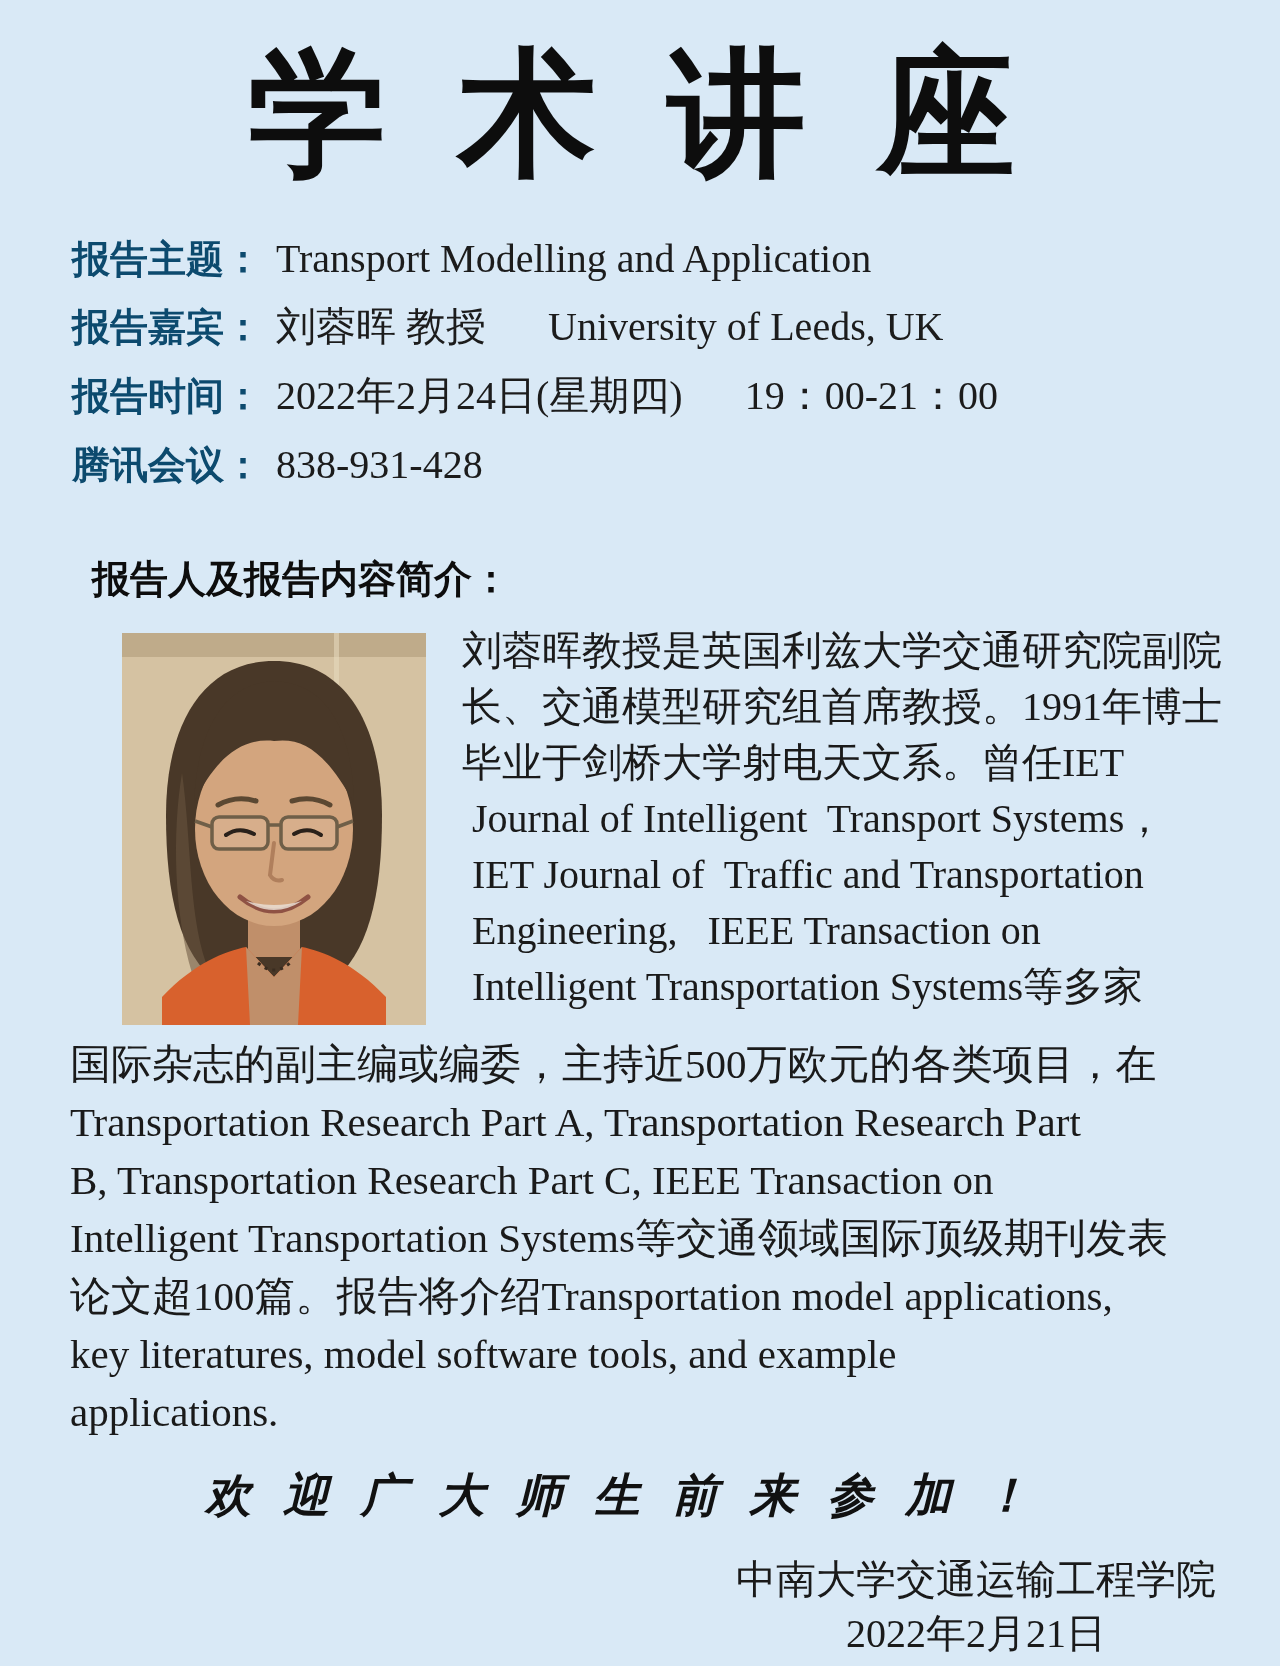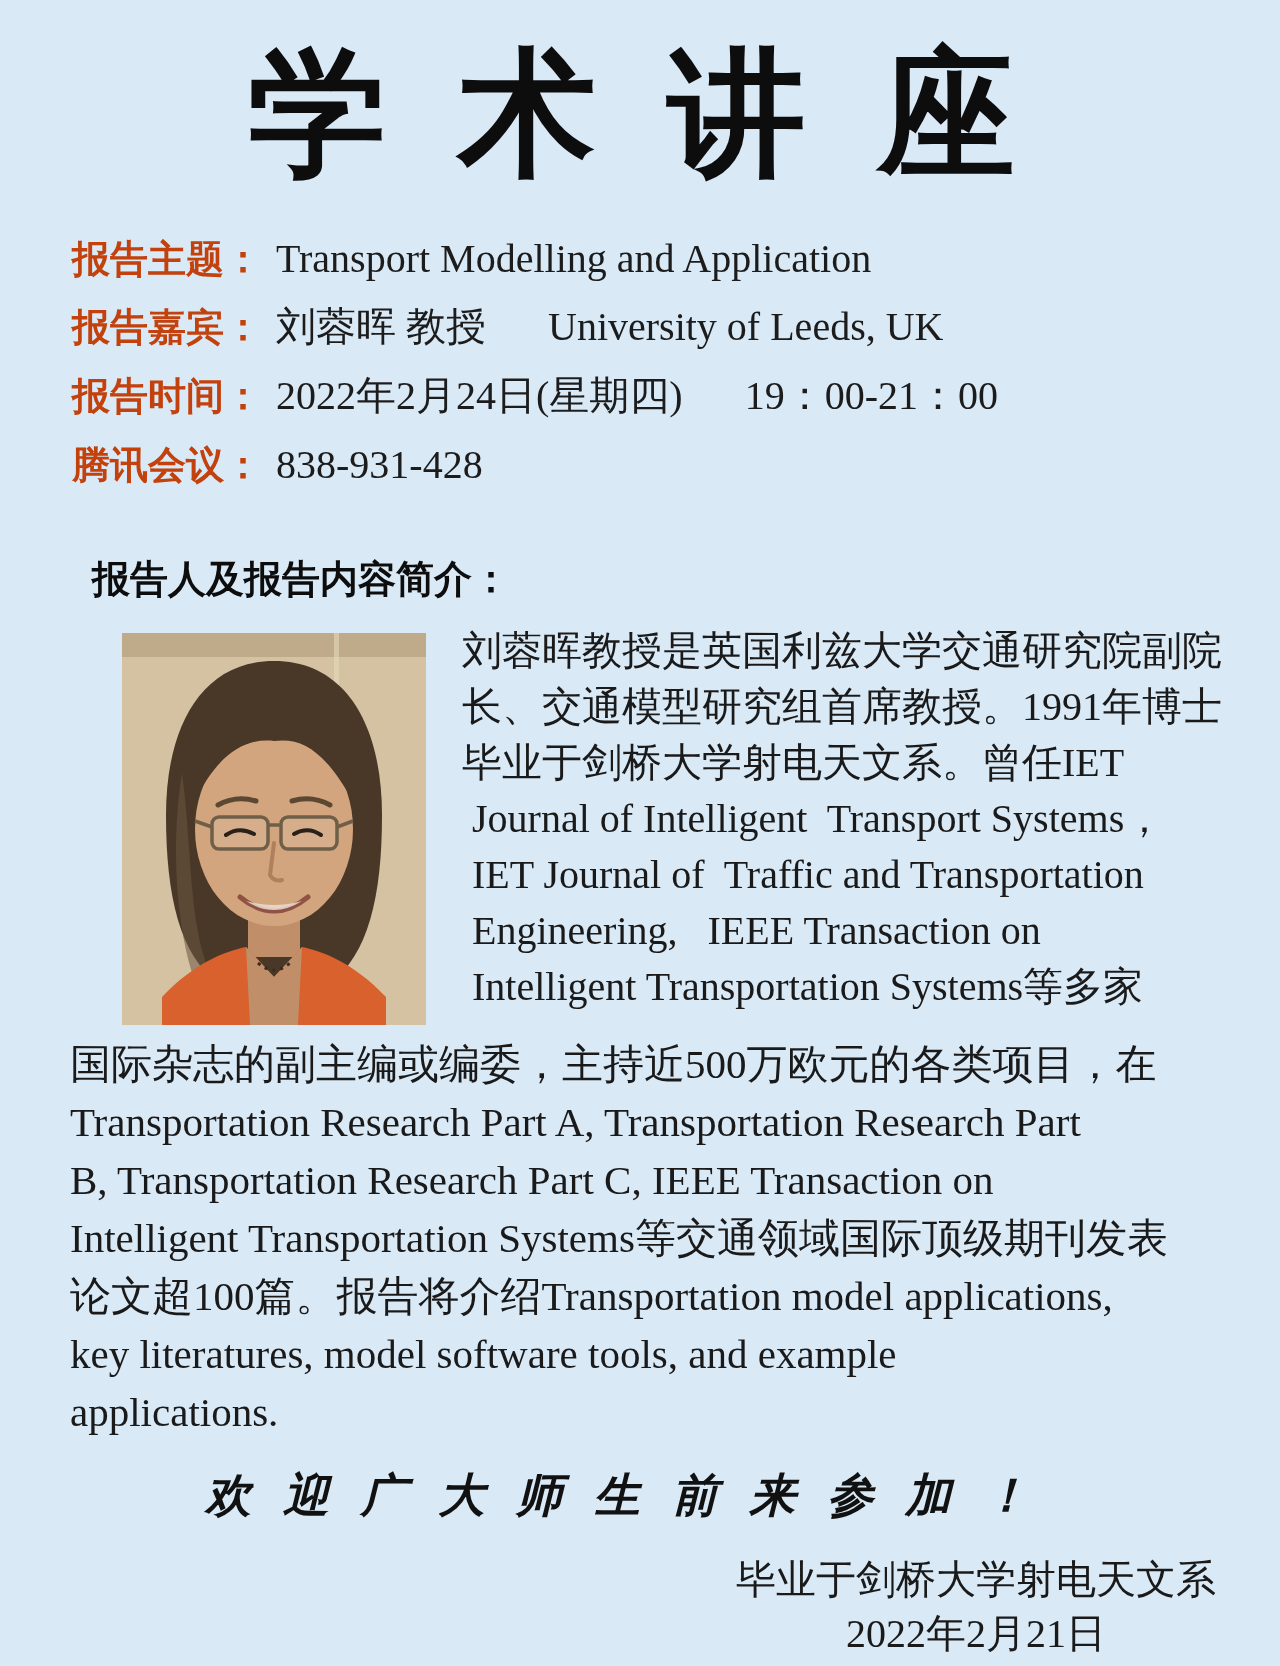--- a/index.html
+++ b/index.html
@@ -34,7 +34,7 @@
     font-family:"Liberation Sans","DejaVu Sans",sans-serif;
     font-weight:800;
     font-size:38px;
-    color:#c2410c;
+    color:#0c4a6e;
     margin-right:14px;
   }
   .info-value{color:#1c1c1c;}

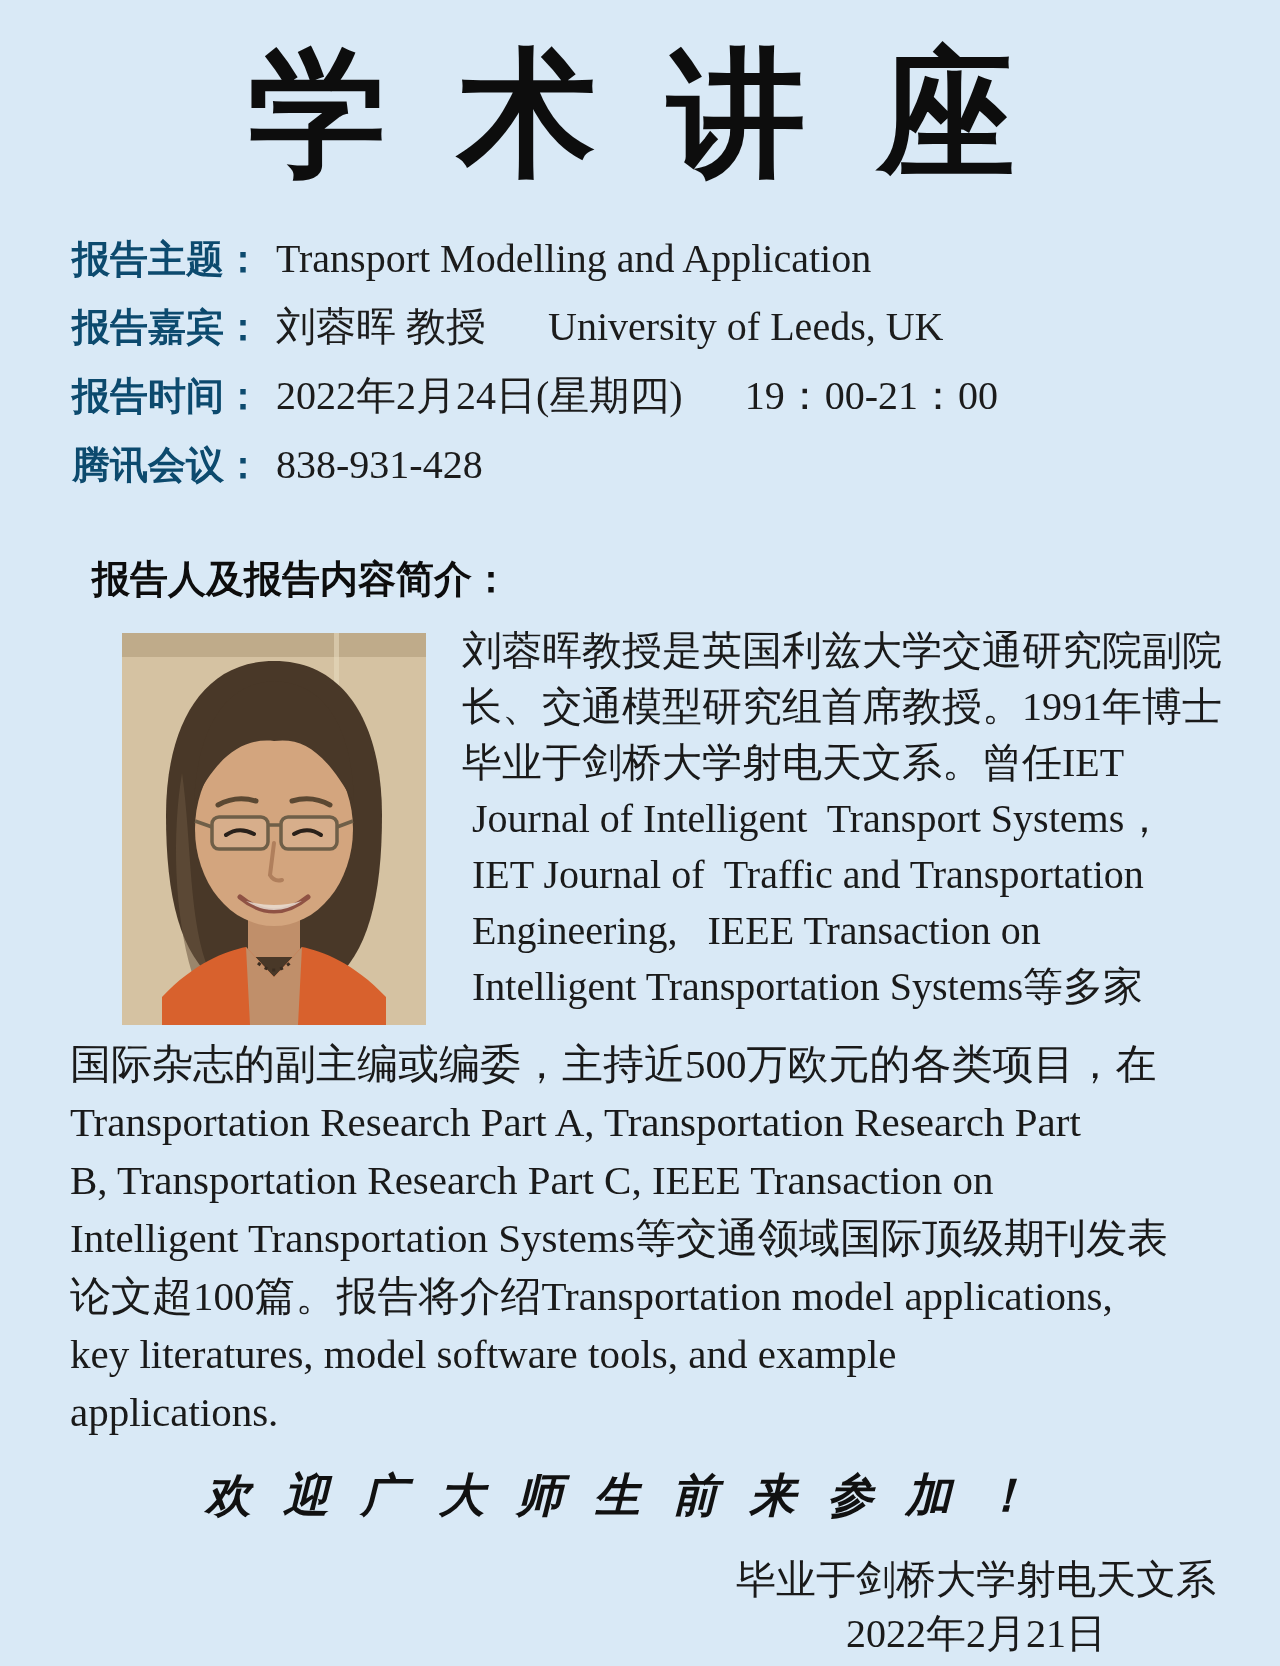--- a/index.html
+++ b/index.html
@@ -154,7 +154,7 @@
   <div class="welcome">欢 迎 广 大 师 生 前 来 参 加 ！</div>
 
   <div class="signature">
-    <div>毕业于剑桥大学射电天文系</div>
+    <div>中南大学交通运输工程学院</div>
     <div>2022年2月21日</div>
   </div>
 

